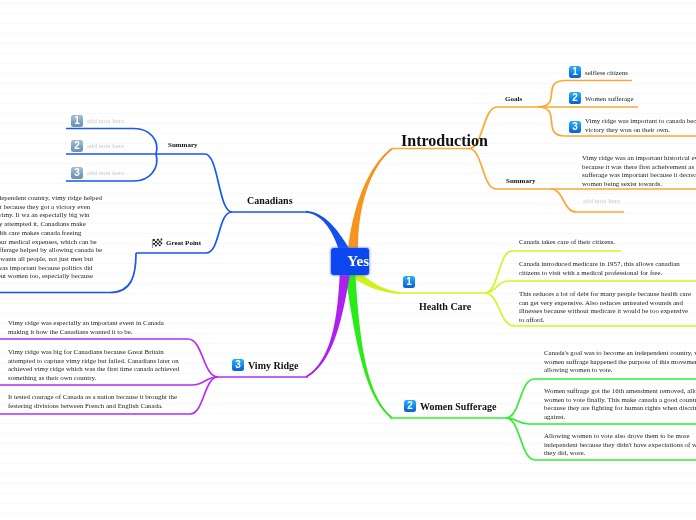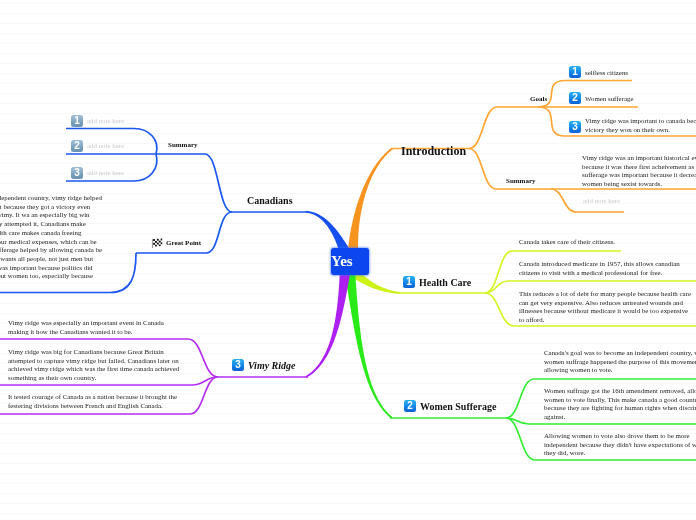--- a/index.html
+++ b/index.html
@@ -82,7 +82,7 @@
 <div class="node" style="left:401px;top:132px;">
     <span class="topic" style="font-size:12px;margin-top:12px;">Introduction</span>
   </div>
-<div class="node" style="left:530px;top:95px;">
+<div class="node" style="left:505px;top:95px;">
     <span class="sub" style="font-size:7px;">Goals</span>
   </div>
 <div class="node" style="left:506px;top:177px;">

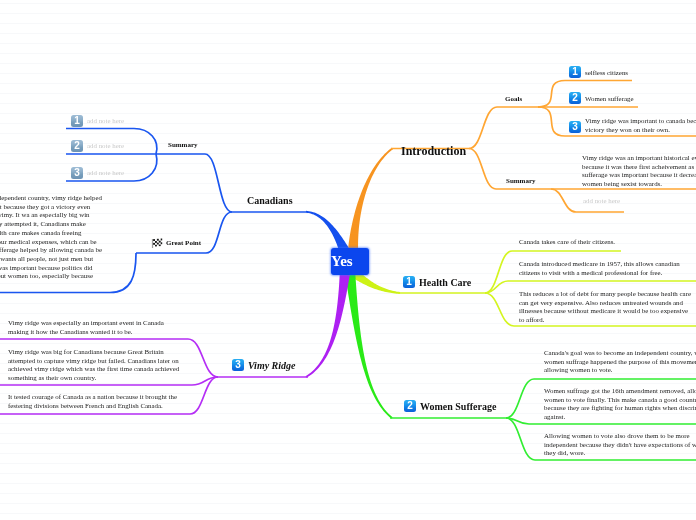--- a/index.html
+++ b/index.html
@@ -80,7 +80,7 @@
 
 <div class="central" style="left:331px;top:248px;width:38px;height:27px;line-height:27px;font-size:15px;"><span>Yes</span></div>
 <div class="node" style="left:401px;top:132px;">
-    <span class="topic" style="font-size:12px;margin-top:12px;">Introduction</span>
+    <span class="topic" style="font-size:16px;">Introduction</span>
   </div>
 <div class="node" style="left:505px;top:95px;">
     <span class="sub" style="font-size:7px;">Goals</span>

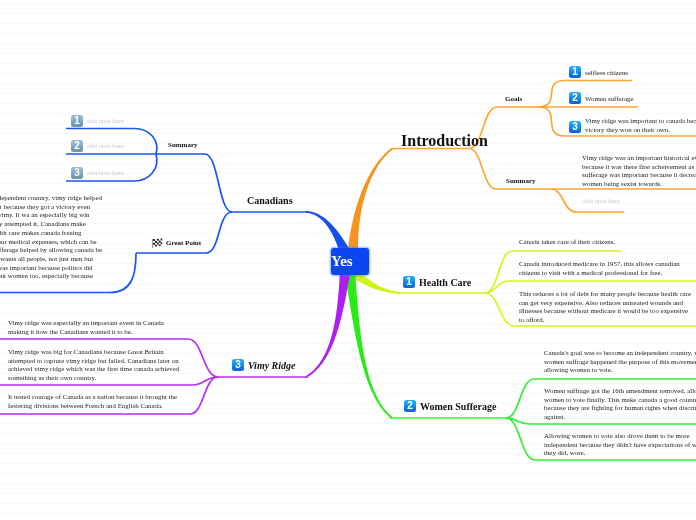--- a/index.html
+++ b/index.html
@@ -24,7 +24,7 @@
  background:linear-gradient(to bottom,#29AEF2 0%,#1C9AEE 35%,#0F7FE4 62%,#0C5FD8 100%);}
 .badge.gray{background:linear-gradient(to bottom,#9fbdd6 0%,#8fb0cb 35%,#779ebc 62%,#6d93b4 100%);}
 .central{position:absolute;background:#0B46EE;border-radius:3px;box-shadow:0 0 2px 1px rgba(60,110,255,.55);
- color:#ffffff;font-weight:bold;text-align:left;}
+ color:#ffffff;font-weight:bold;text-align:right;}
 .row{display:flex;align-items:flex-start;}
 .row .badge{flex:0 0 auto;margin-right:4px;}
 </style>

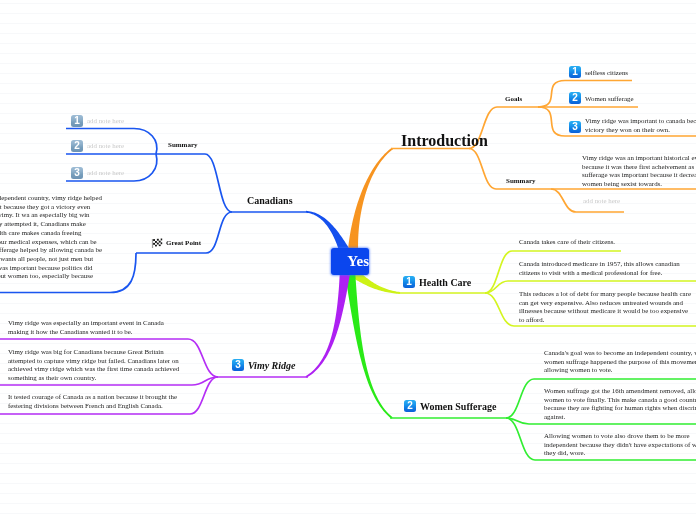--- a/index.html
+++ b/index.html
@@ -115,7 +115,7 @@
 <div class="node" style="left:403px;top:276px;">
     <div class="row">
       <span class="badge" style="margin-top:0px;">1</span>
-      <span class="topic" style="font-size:10px;padding-top:1px;">Health Care</span>
+      <span class="topic" style="font-size:10px;padding-top:1px;margin-top:24px;">Health Care</span>
     </div>
   </div>
 <div class="node" style="left:519px;top:238px;width:130px;">

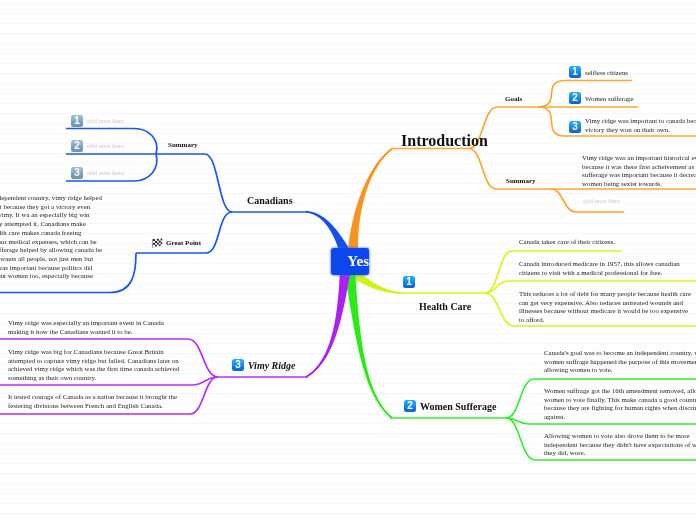--- a/index.html
+++ b/index.html
@@ -145,7 +145,7 @@
 <div class="node" style="left:232px;top:359px;">
     <div class="row">
       <span class="badge" style="margin-top:0px;">3</span>
-      <span class="topic" style="font-size:10px;padding-top:1px;font-style:italic;">Vimy Ridge</span>
+      <span class="topic" style="font-size:10px;padding-top:1px;">Vimy Ridge</span>
     </div>
   </div>
 <div class="node" style="left:8px;top:319px;width:160px;">

